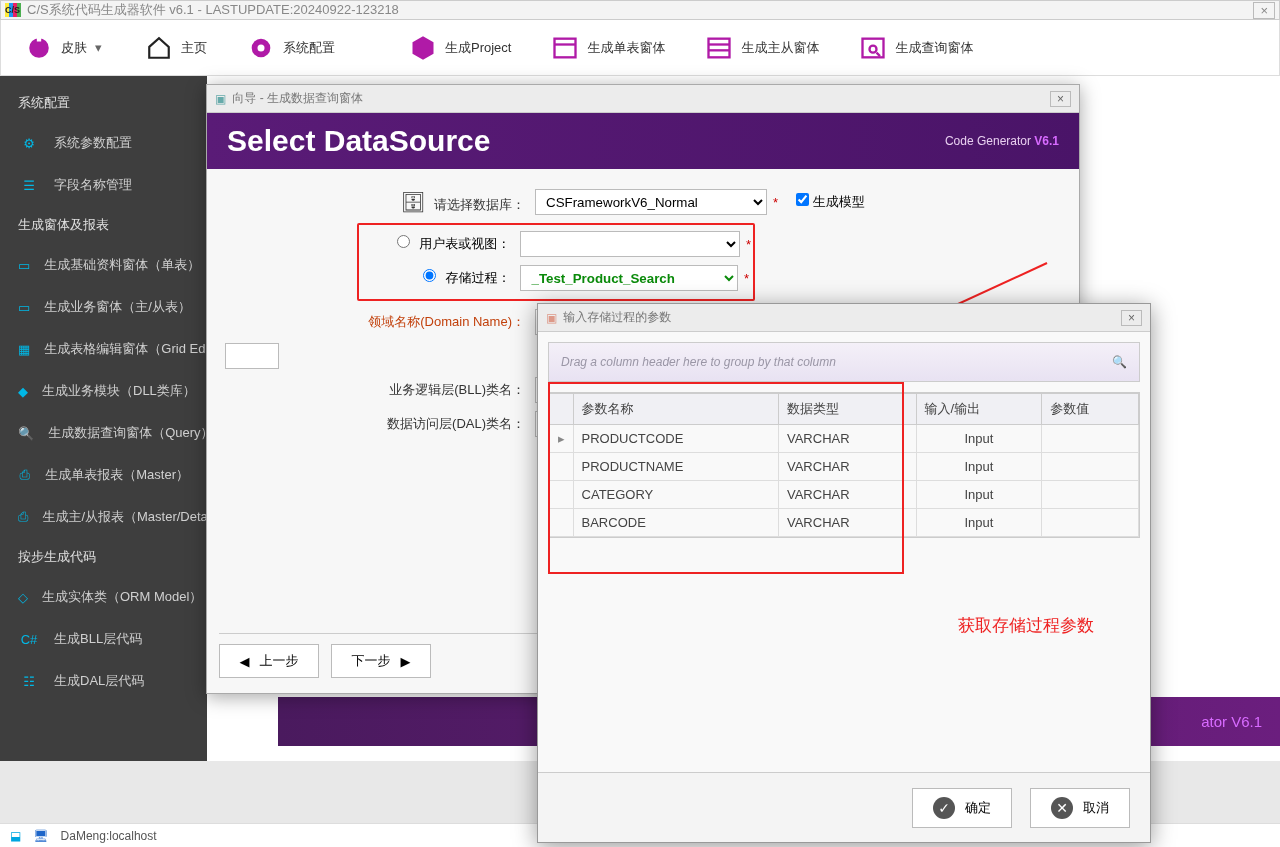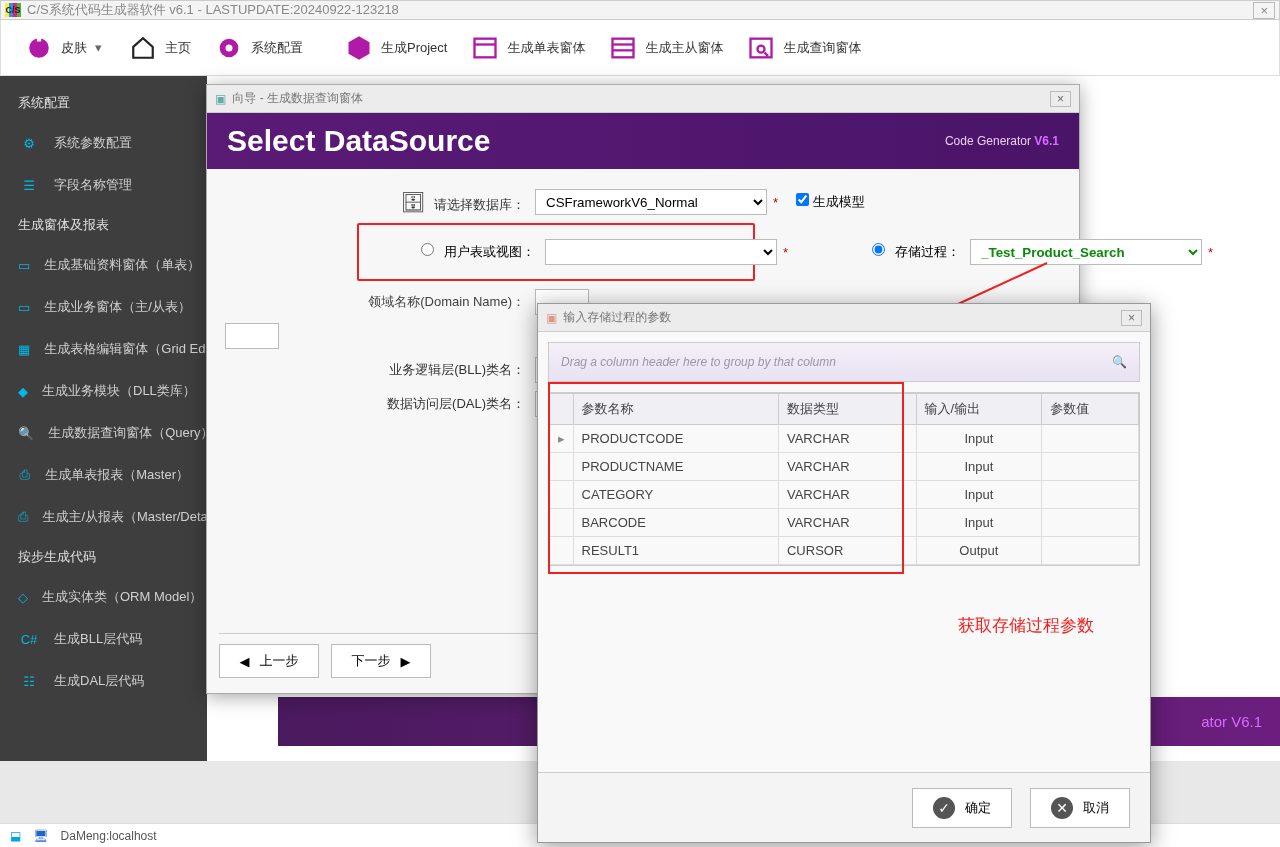--- a/index.html
+++ b/index.html
@@ -7,7 +7,7 @@
 
 
 .titlebar { height:20px; background:#f4f4f4; border:1px solid #ccc; display:flex; align-items:center; padding:0 4px; color:#888; }
-.titlebar .tlogo { width:16px; height:14px; background:linear-gradient(90deg,#ffeb3b 25%,#2196f3 25% 50%,#e91e63 50% 75%,#4caf50 75%); margin-right:6px; font-size:9px; font-weight:bold; color:#222; line-height:14px; text-align:center; }
+.titlebar .tlogo { width:16px; height:14px; background:linear-gradient(90deg,#ffeb3b 25%,#2196f3 25% 50%,#e91e63 50% 75%,#4caf50 75%); margin-right:6px; font-size:9px; font-weight:bold; color:#222; line-height:14px; text-align:left; }
 .titlebar .tclose { margin-left:auto; border:1px solid #bbb; padding:0 6px; color:#888; cursor:pointer; }
 
 

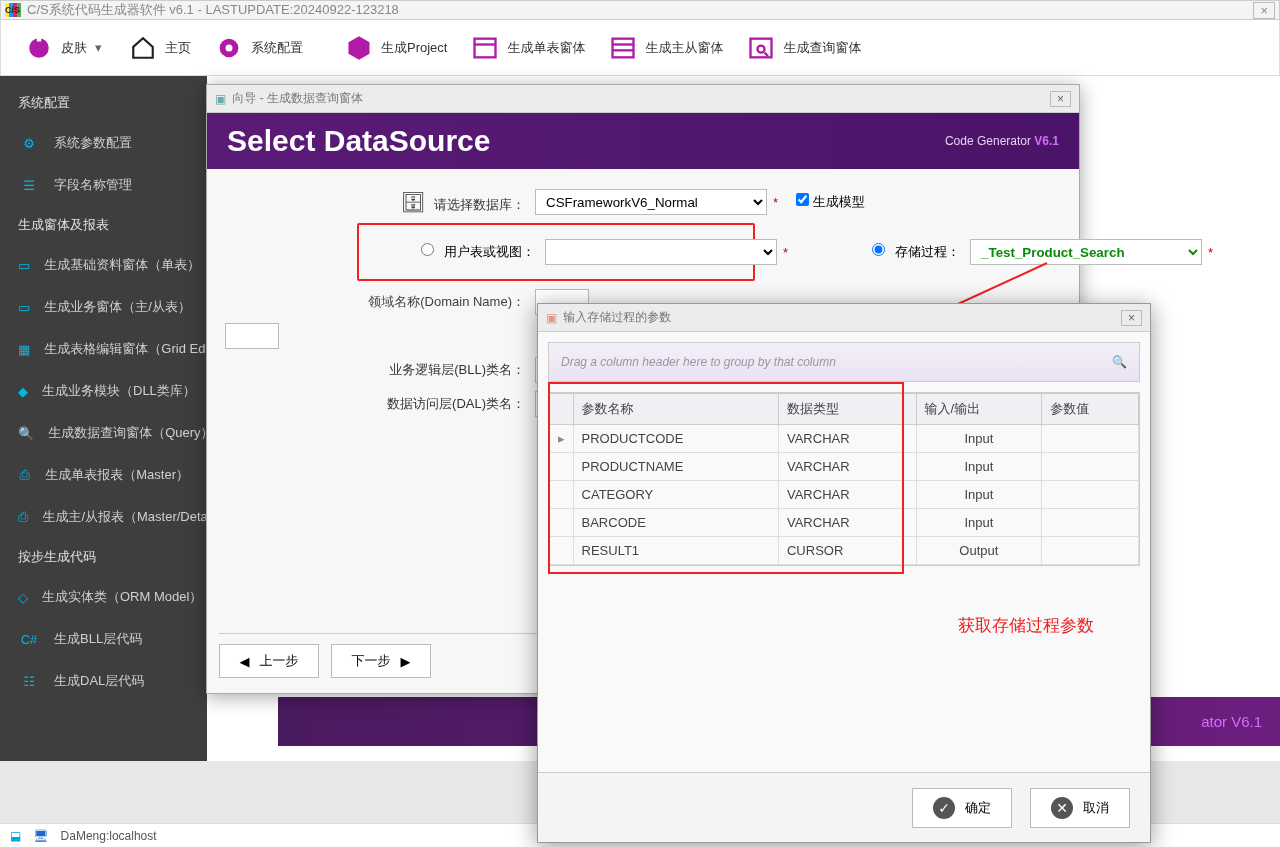--- a/index.html
+++ b/index.html
@@ -11,7 +11,7 @@
 .titlebar .tclose { margin-left:auto; border:1px solid #bbb; padding:0 6px; color:#888; cursor:pointer; }
 
 
-.toolbar { height:56px; background:#fff; border:1px solid #ddd; border-top:none; display:flex; align-items:center; padding:0 14px; gap:4px; }
+.toolbar { height:56px; background:#fff; border:1px solid #ddd; border-top:none; display:flex; align-items:center; padding:0 14px; gap:20px; }
 .tbtn { display:flex; align-items:center; gap:8px; padding:6px 10px; cursor:pointer; color:#333; }
 .tbtn .ic { width:28px; height:28px; display:flex; align-items:center; justify-content:center; color:#b01aa7; }
 .tbtn .drop { width:10px; color:#666; }

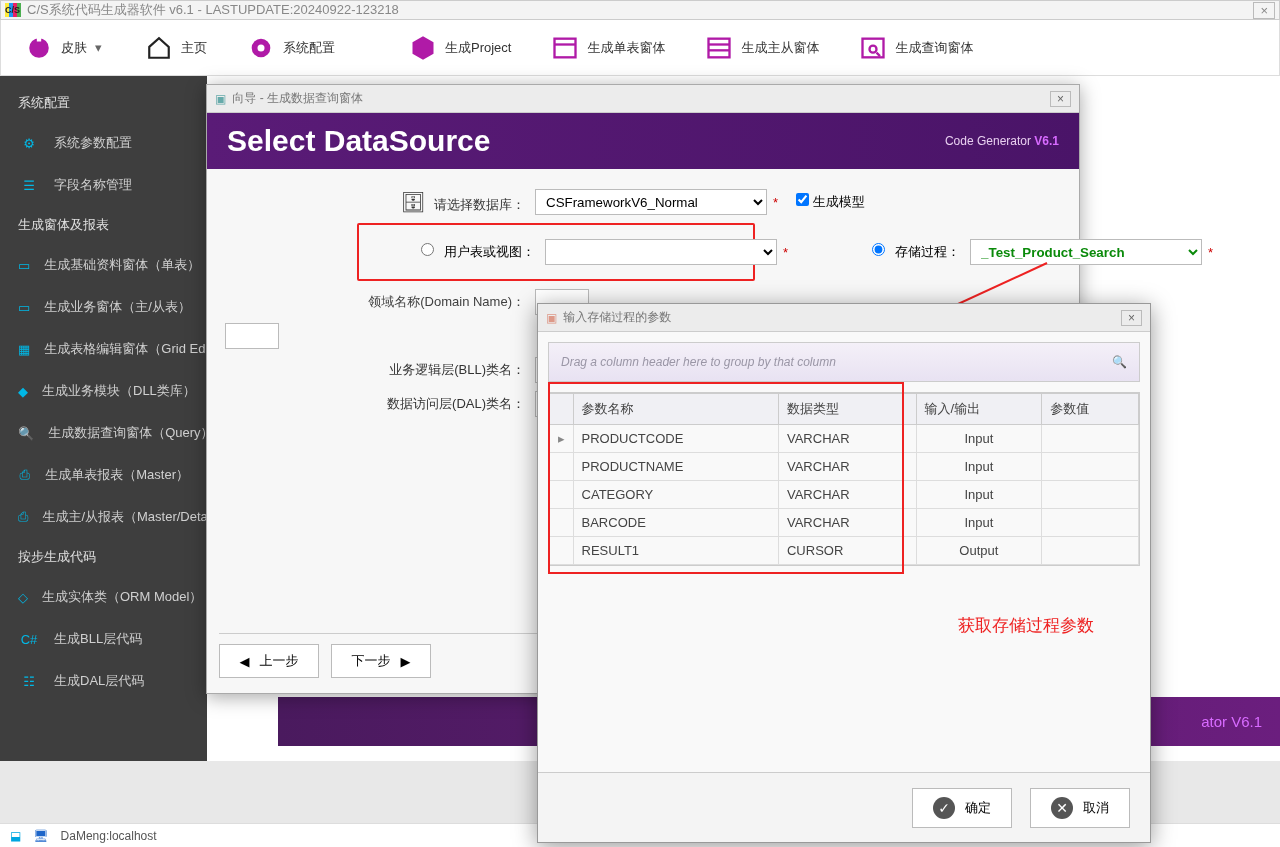--- a/index.html
+++ b/index.html
@@ -51,7 +51,7 @@
 .row .star { color:#c00; margin-left:6px; }
 .row .chk { margin-left:18px; }
 .row .radio { margin-right:6px; }
-.box-red { border:2px solid #e22; padding:6px 18px; border-radius:2px; display:flex; flex-direction:row; gap:6px; width:398px; }
+.box-red { border:2px solid #e22; padding:6px 2px; border-radius:2px; display:flex; flex-direction:column; gap:6px; width:398px; }
 .row .txt { width:232px; }
 .arrow { position:absolute; left:670px; top:170px; width:180px; height:90px; pointer-events:none; }
 .preview-btn { position:absolute; left:540px; top:225px; width:120px; height:54px; border:1px solid #aaa; display:flex; align-items:center; justify-content:center; gap:8px; background:#fafafa; cursor:pointer; }

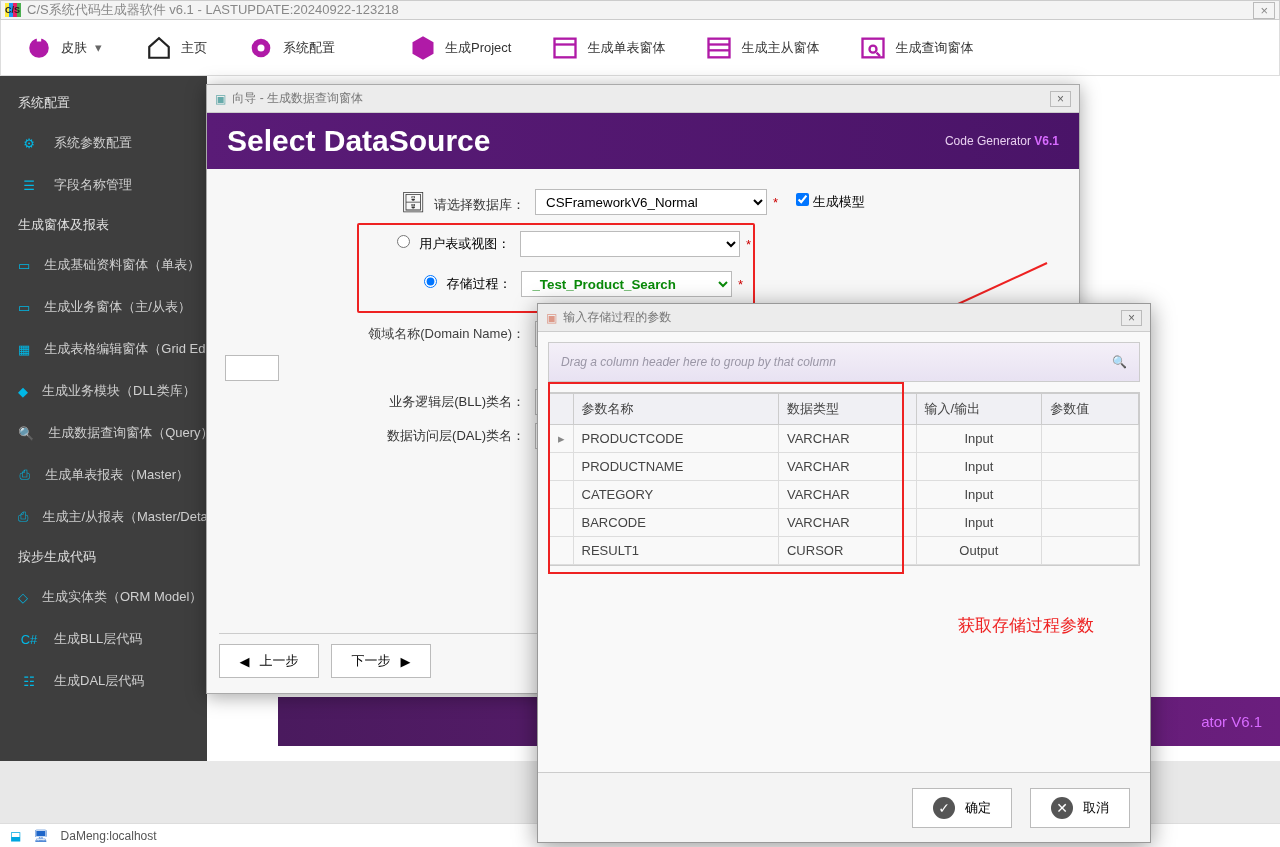--- a/index.html
+++ b/index.html
@@ -250,7 +250,7 @@
           <select class="sel1" style="width:232px"><option></option></select>
           <span class="star">*</span>
         </div>
-        <div class="row" style="margin:8px">
+        <div class="row" style="margin:2px">
           <label style="width:168px;text-align:right;padding-right:10px"><input type="radio" class="radio" name="src" checked="" style=""> <span>存储过程：</span></label>
           <select class="sel1" style="width:232px;color:#0a8a0a;font-weight:bold"><option>_Test_Product_Search</option></select>
           <span class="star">*</span>

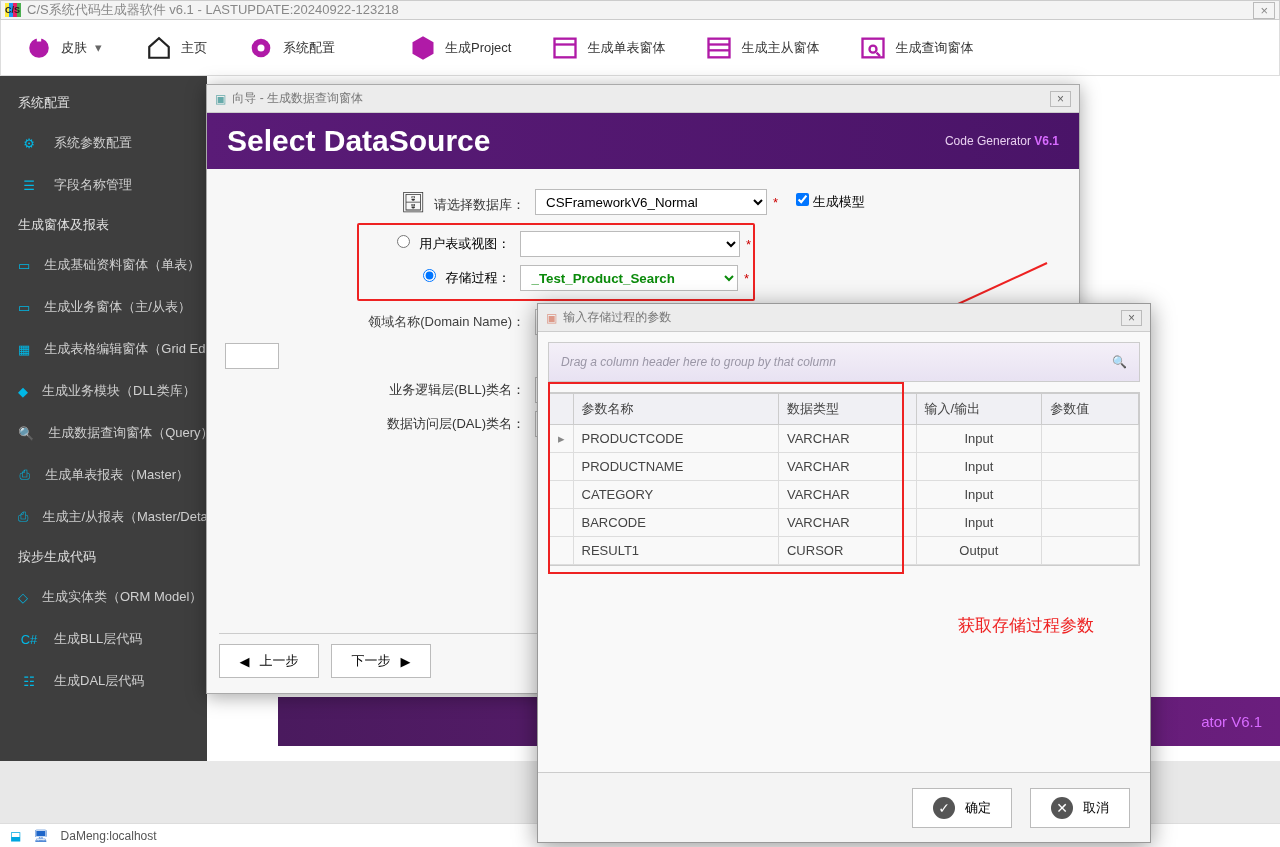--- a/index.html
+++ b/index.html
@@ -45,7 +45,7 @@
 .frm { padding:20px 18px 0 18px; }
 .row { display:flex; align-items:center; margin-bottom:8px; }
 .row .lbl { width:310px; text-align:right; padding-right:10px; color:#333; }
-.row .lbl.green { color:#404040; }
+.row .lbl.green { color:#c2410c; }
 .row input[type=text], .row select { height:26px; border:1px solid #bbb; padding:0 6px; background:#fff; }
 .row .sel1 { width:232px; }
 .row .star { color:#c00; margin-left:6px; }

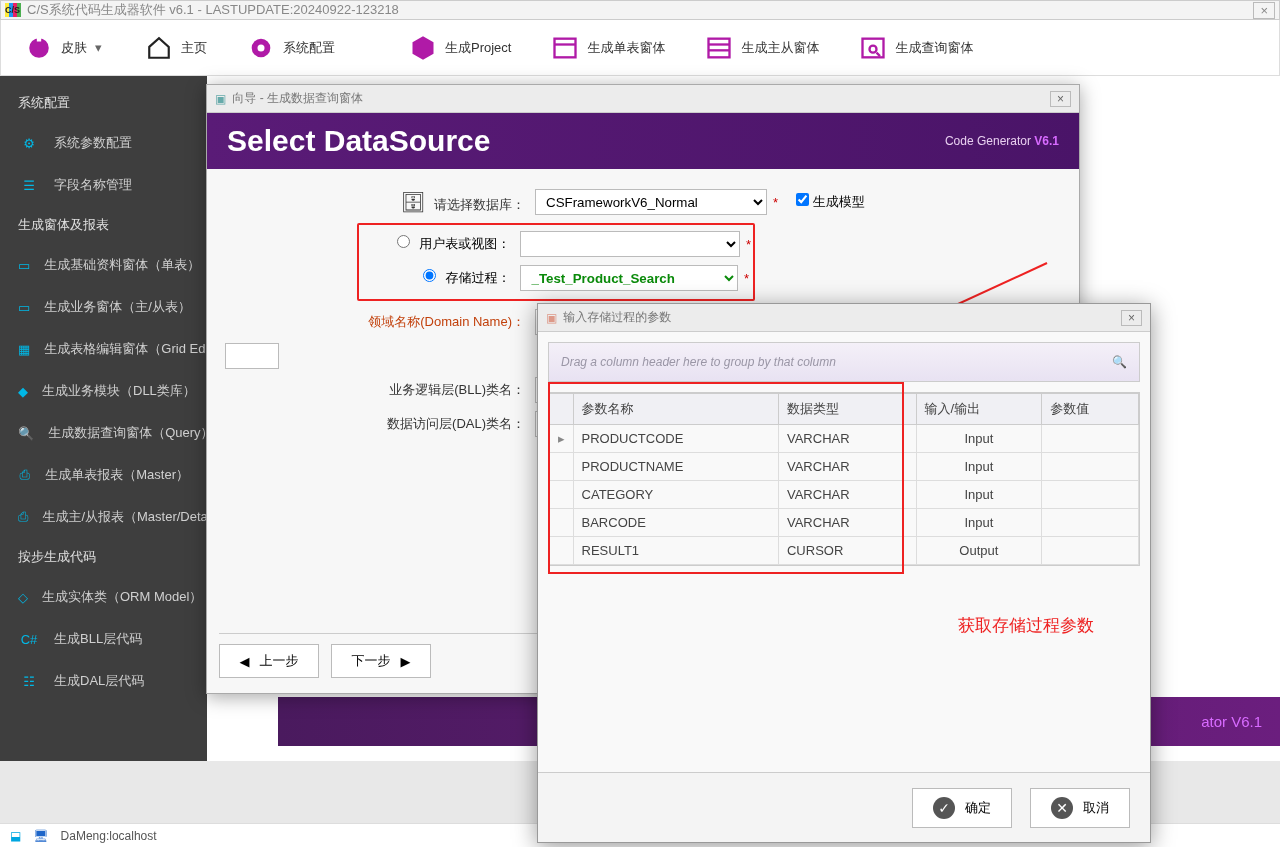--- a/index.html
+++ b/index.html
@@ -347,13 +347,6 @@
             <td class="center">Input</td>
             <td></td>
           </tr>
-          <tr>
-            <td class="rowmark"></td>
-            <td>RESULT1</td>
-            <td>CURSOR</td>
-            <td class="center">Output</td>
-            <td></td>
-          </tr>
         </tbody>
     </table>
   </div>

